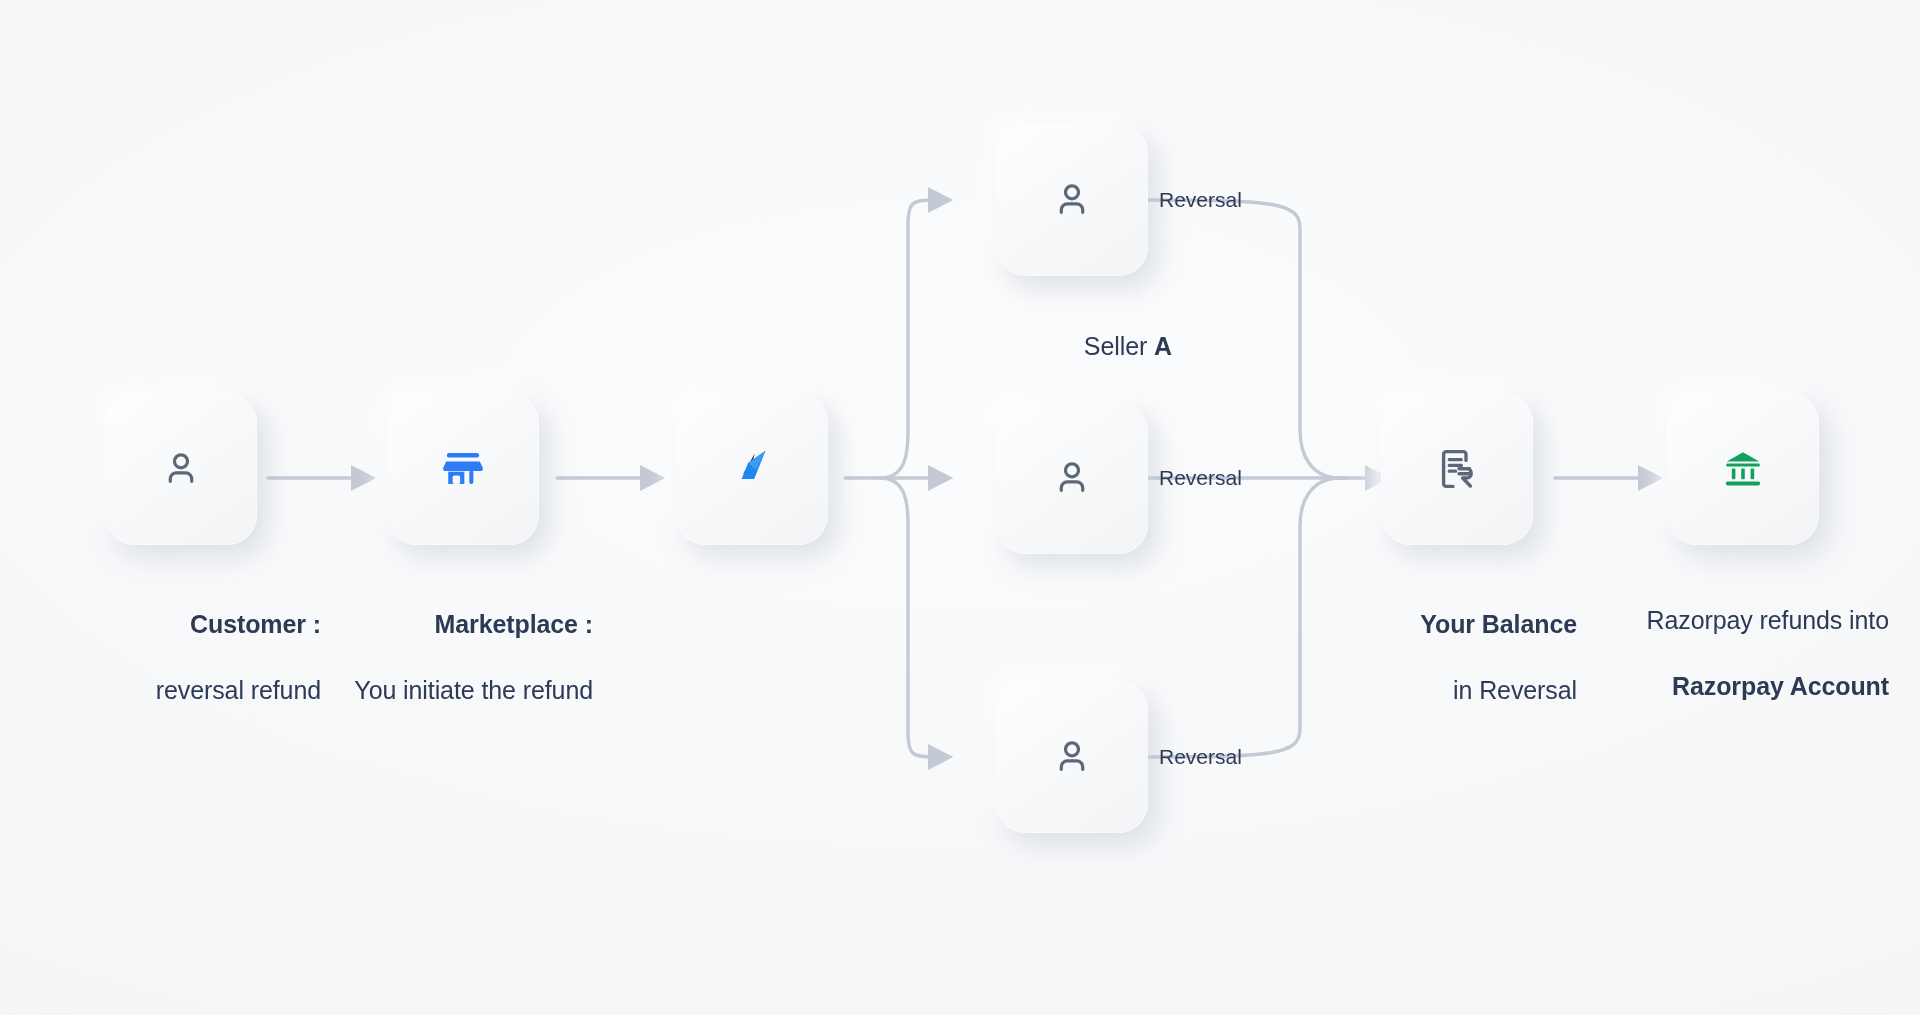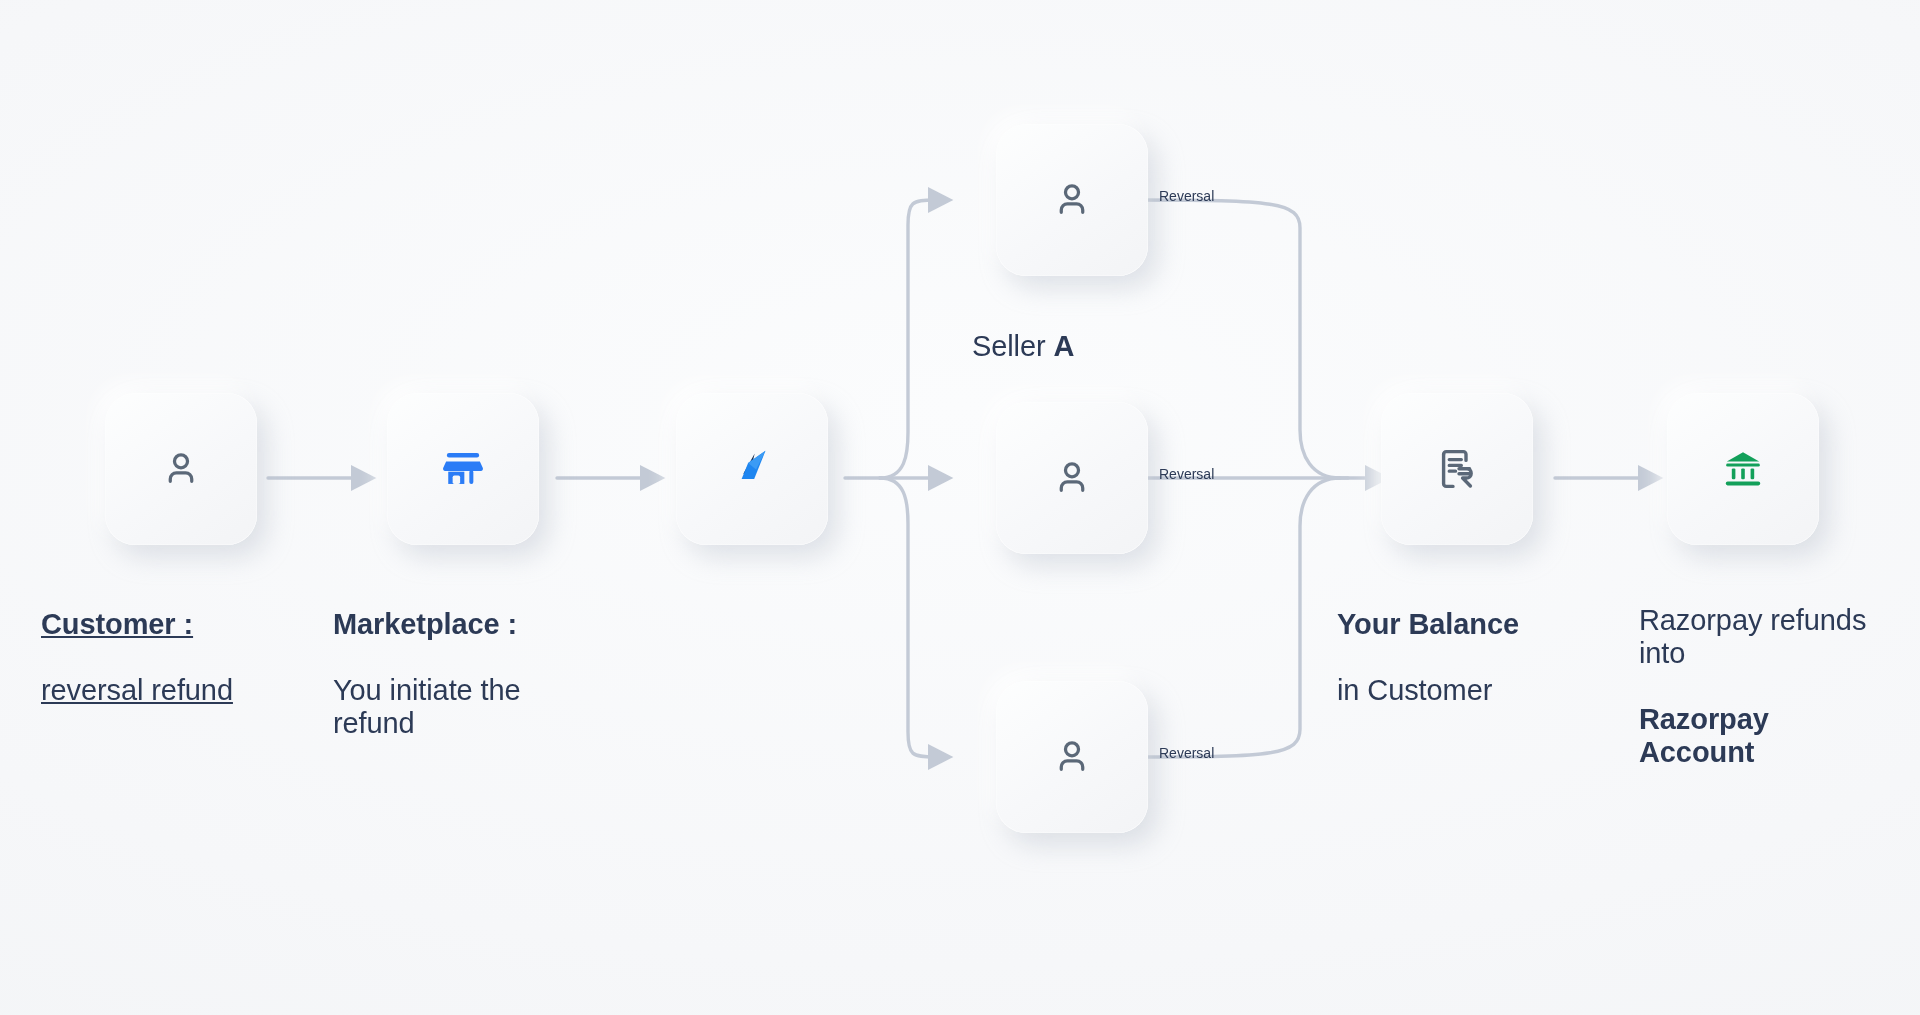--- a/index.html
+++ b/index.html
@@ -42,7 +42,7 @@
   .edge-label {
     position: absolute;
     color: #2c3a56;
-    font-size: 14px;
+    font-size: 21px;
     font-weight: 400;
     white-space: nowrap;
   }

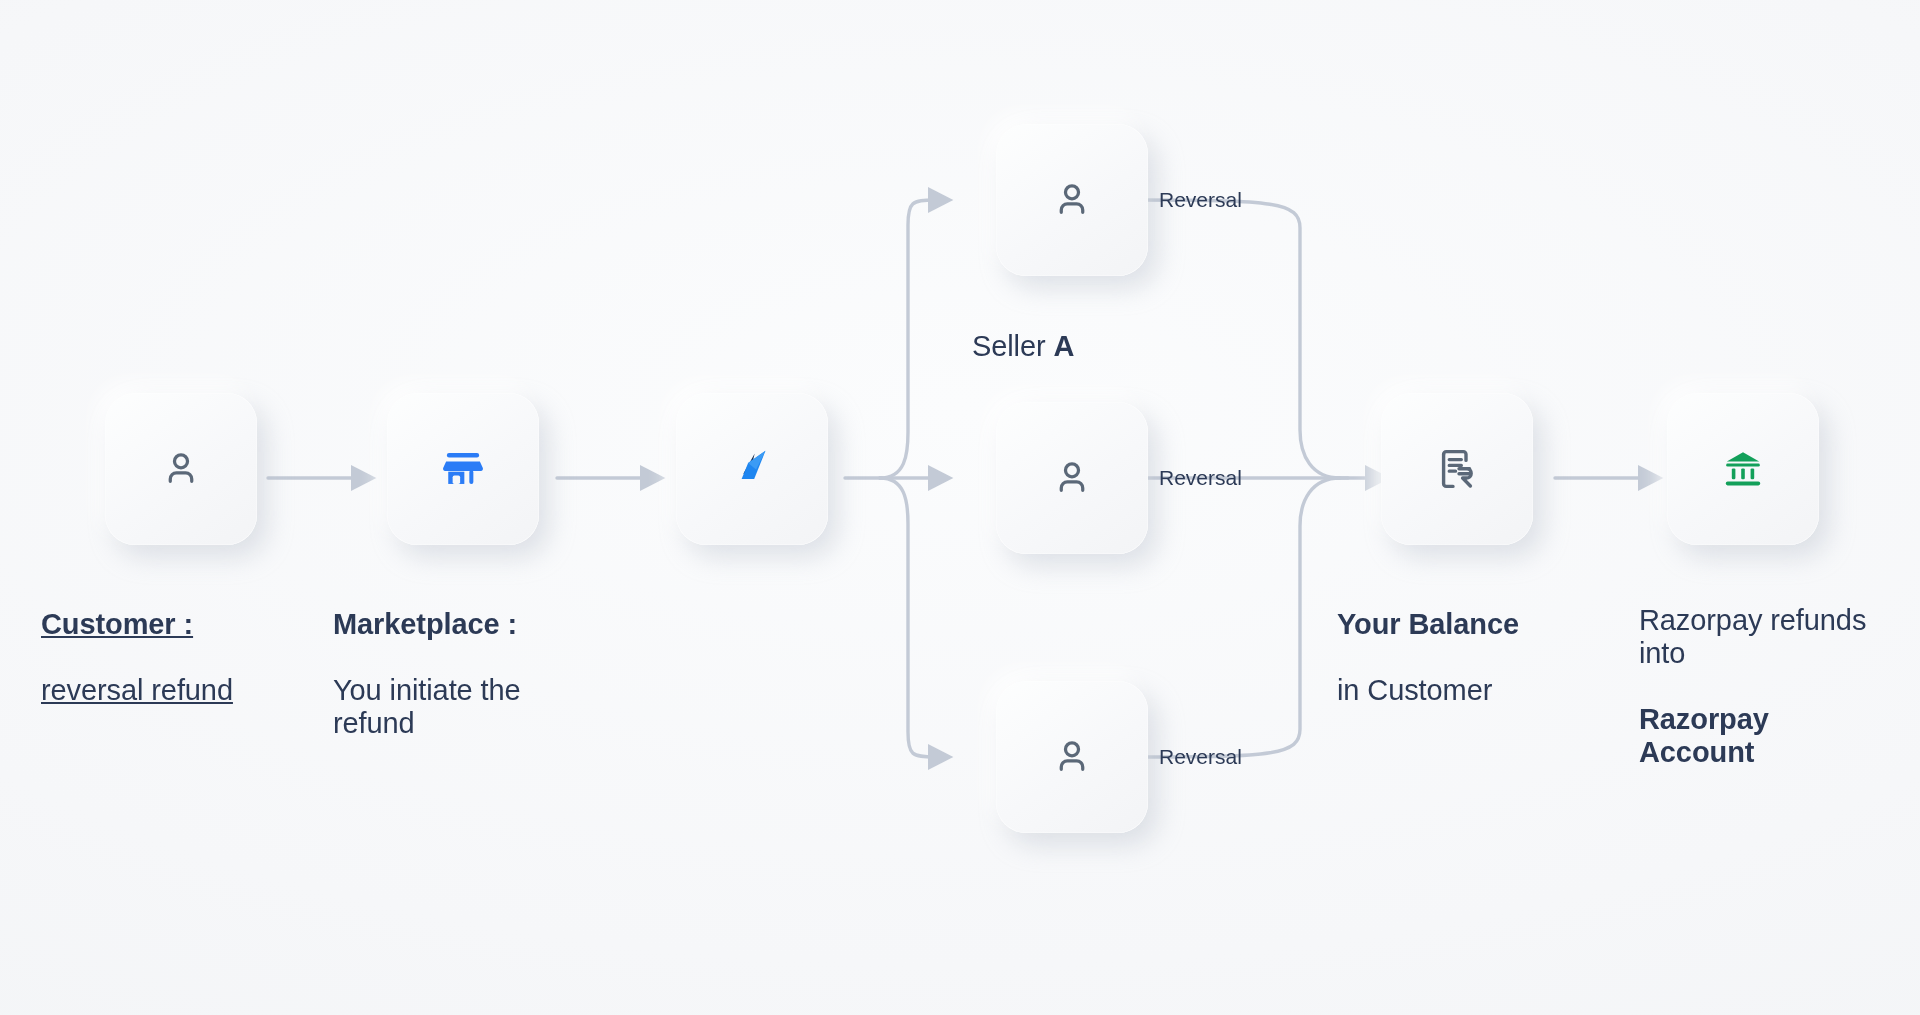--- a/index.html
+++ b/index.html
@@ -29,9 +29,9 @@
 
   .caption {
     position: absolute;
-    text-align: left;
+    text-align: right;
     color: #2c3a56;
-    font-size: 29px;
+    font-size: 25px;
     line-height: 33px;
     letter-spacing: -0.1px;
     white-space: pre-line;

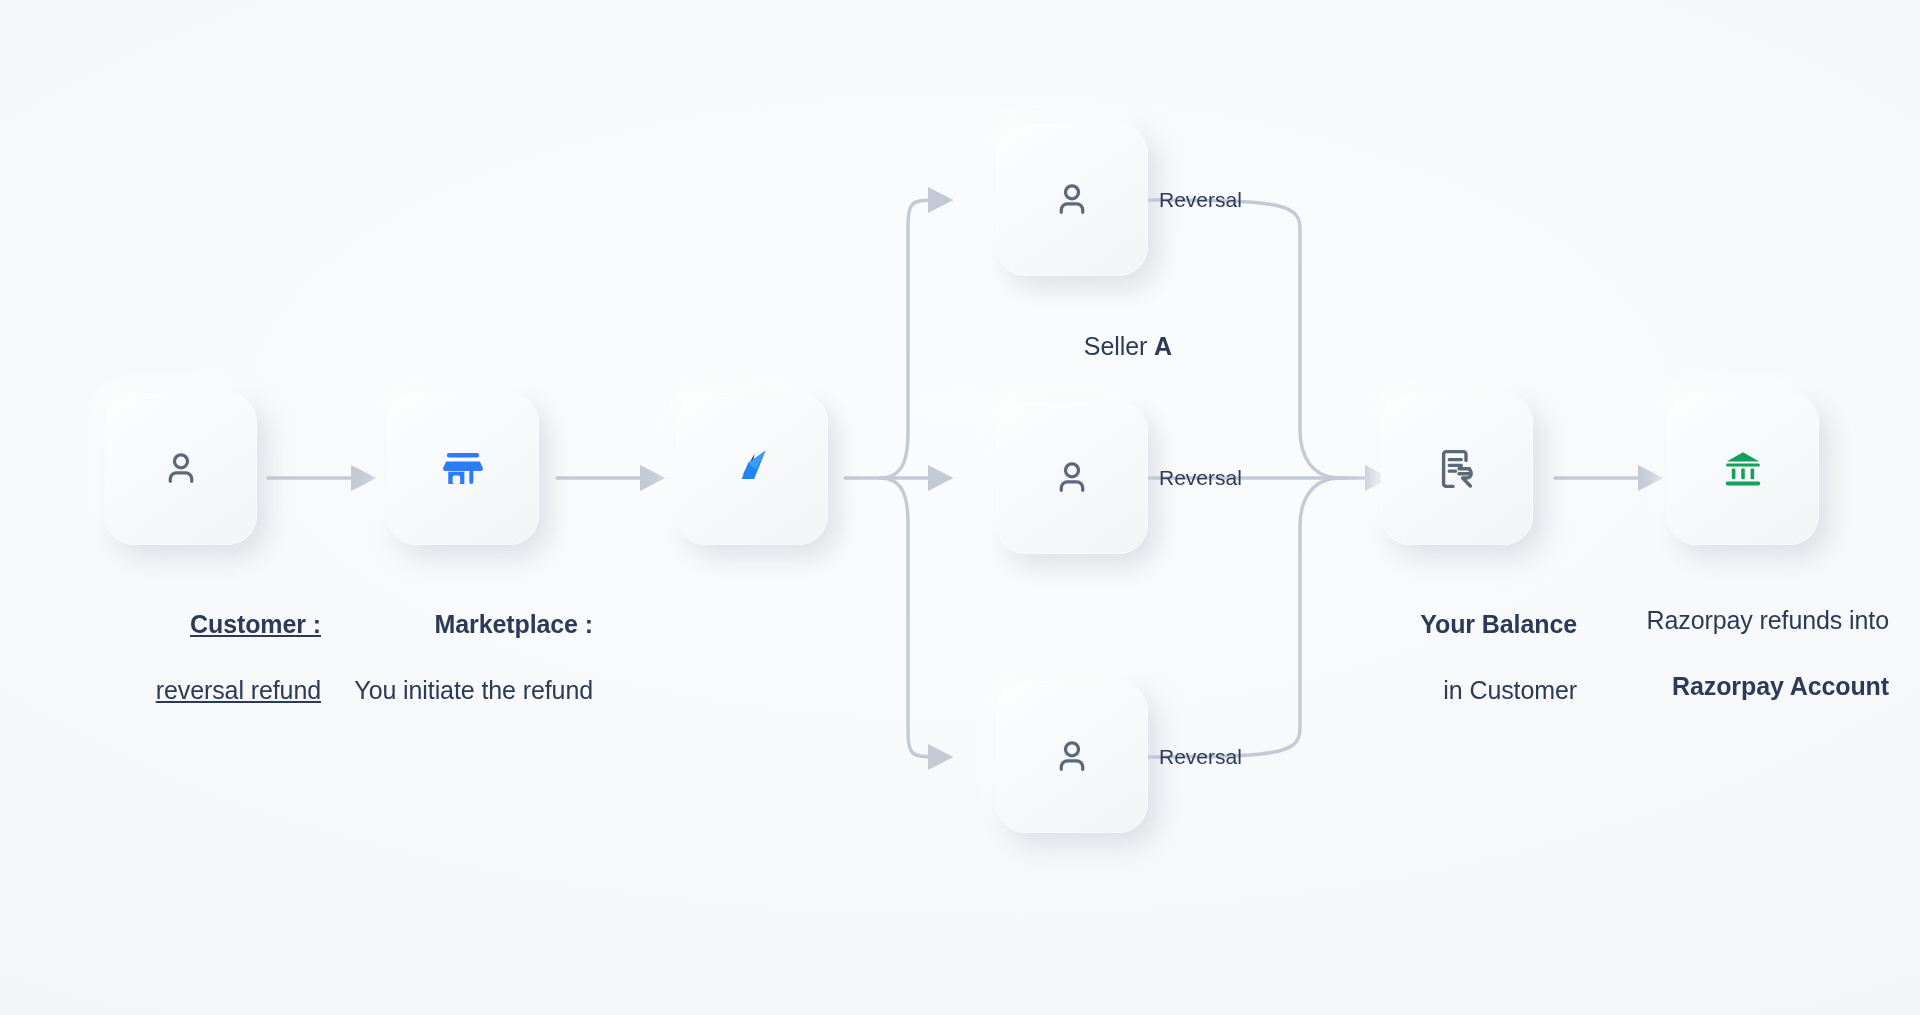--- a/index.html
+++ b/index.html
@@ -91,7 +91,7 @@
       <path d="M6.4 18.4v-1.2a3.2 3.2 0 0 1 3.2-3.2h4.8a3.2 3.2 0 0 1 3.2 3.2v1.2" stroke="#5b6878" stroke-width="1.7" stroke-linecap="round"></path>
     </svg>
   </div>
-  <div class="caption" style="left:41px; top:575px; width:280px;text-decoration:underline;">
+  <div class="caption" style="left:41px; top:575px; width:280px;">
     <b>Customer :</b><br>
     <span class="reg">reversal refund</span>
   </div>

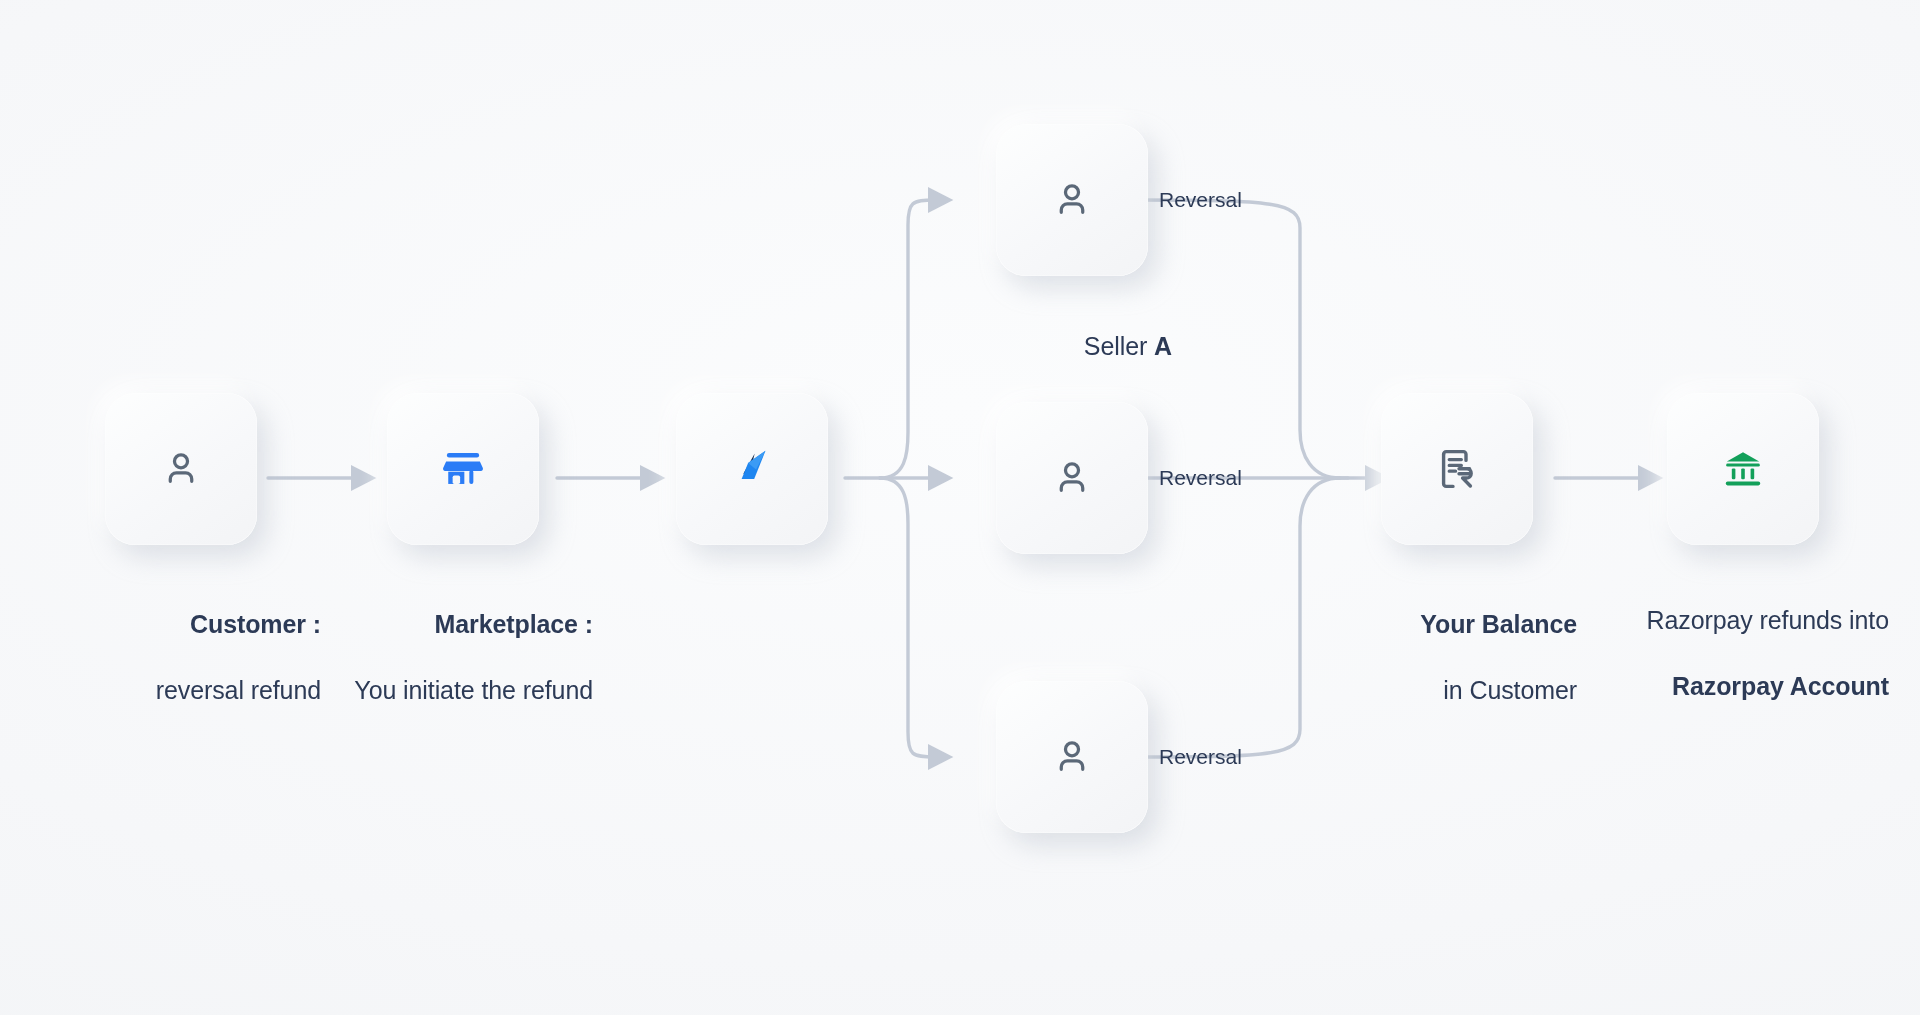--- a/index.html
+++ b/index.html
@@ -155,7 +155,7 @@
   </div>
   <div class="caption" style="left:1337px; top:575px; width:240px;">
     <b>Your Balance</b><br>
-    <span class="reg">in Customer</span>
+    <span class="reg">in Reversal</span>
   </div>
 
   <div class="card" style="left:1667px; top:393px; width:152px; height:152px;">

